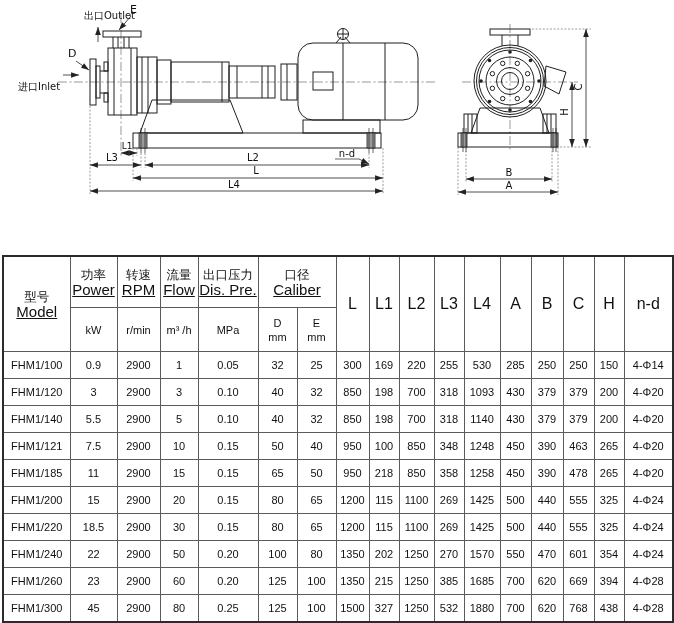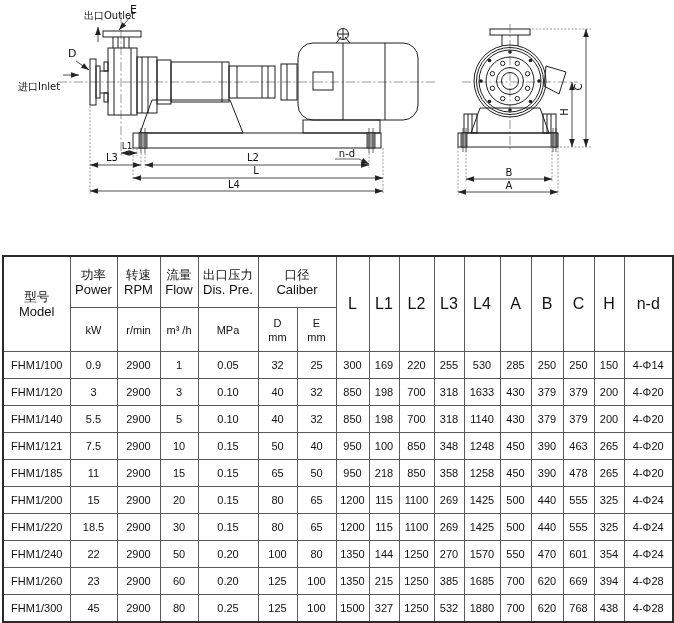--- a/index.html
+++ b/index.html
@@ -23,7 +23,7 @@
   .spec thead tr.h2 th{height:43px;}
   .spec td{height:26px;font-size:11px;}
   .zh{font-size:12.5px;line-height:16px;}
-  .en{font-size:13px;line-height:14px;}
+  .en{font-size:15px;line-height:14px;text-decoration:underline;}
   .unit{font-size:11px;line-height:14px;}
 </style>
 </head>

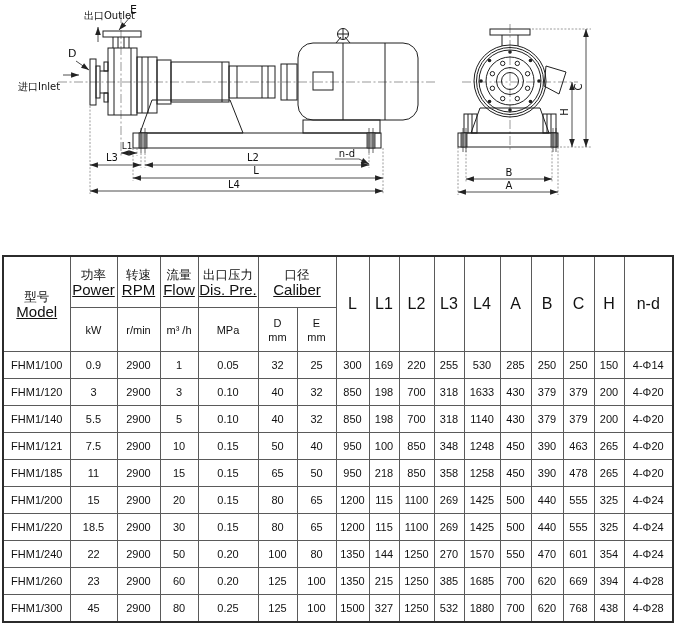--- a/index.html
+++ b/index.html
@@ -345,7 +345,7 @@
       <td>198</td>
       <td>700</td>
       <td>318</td>
-      <td>1633</td>
+      <td>1093</td>
       <td>430</td>
       <td>379</td>
       <td>379</td>

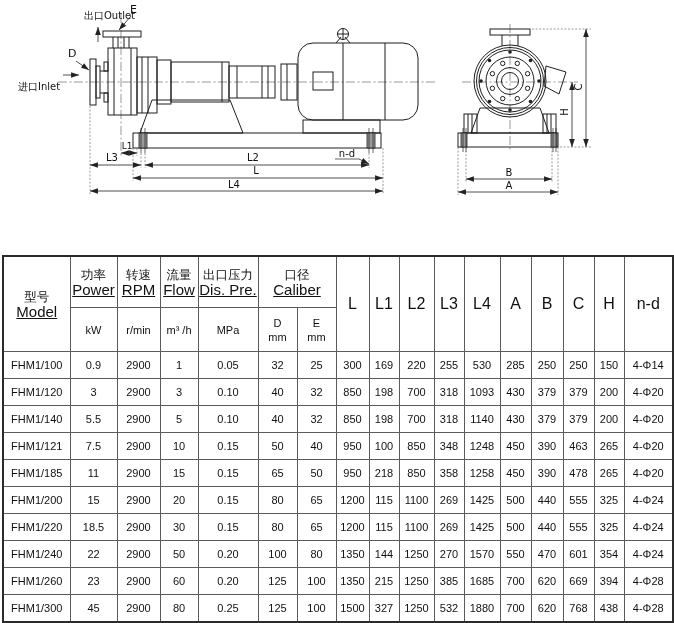--- a/index.html
+++ b/index.html
@@ -456,7 +456,7 @@
       <td>100</td>
       <td>80</td>
       <td>1350</td>
-      <td>144</td>
+      <td>202</td>
       <td>1250</td>
       <td>270</td>
       <td>1570</td>

